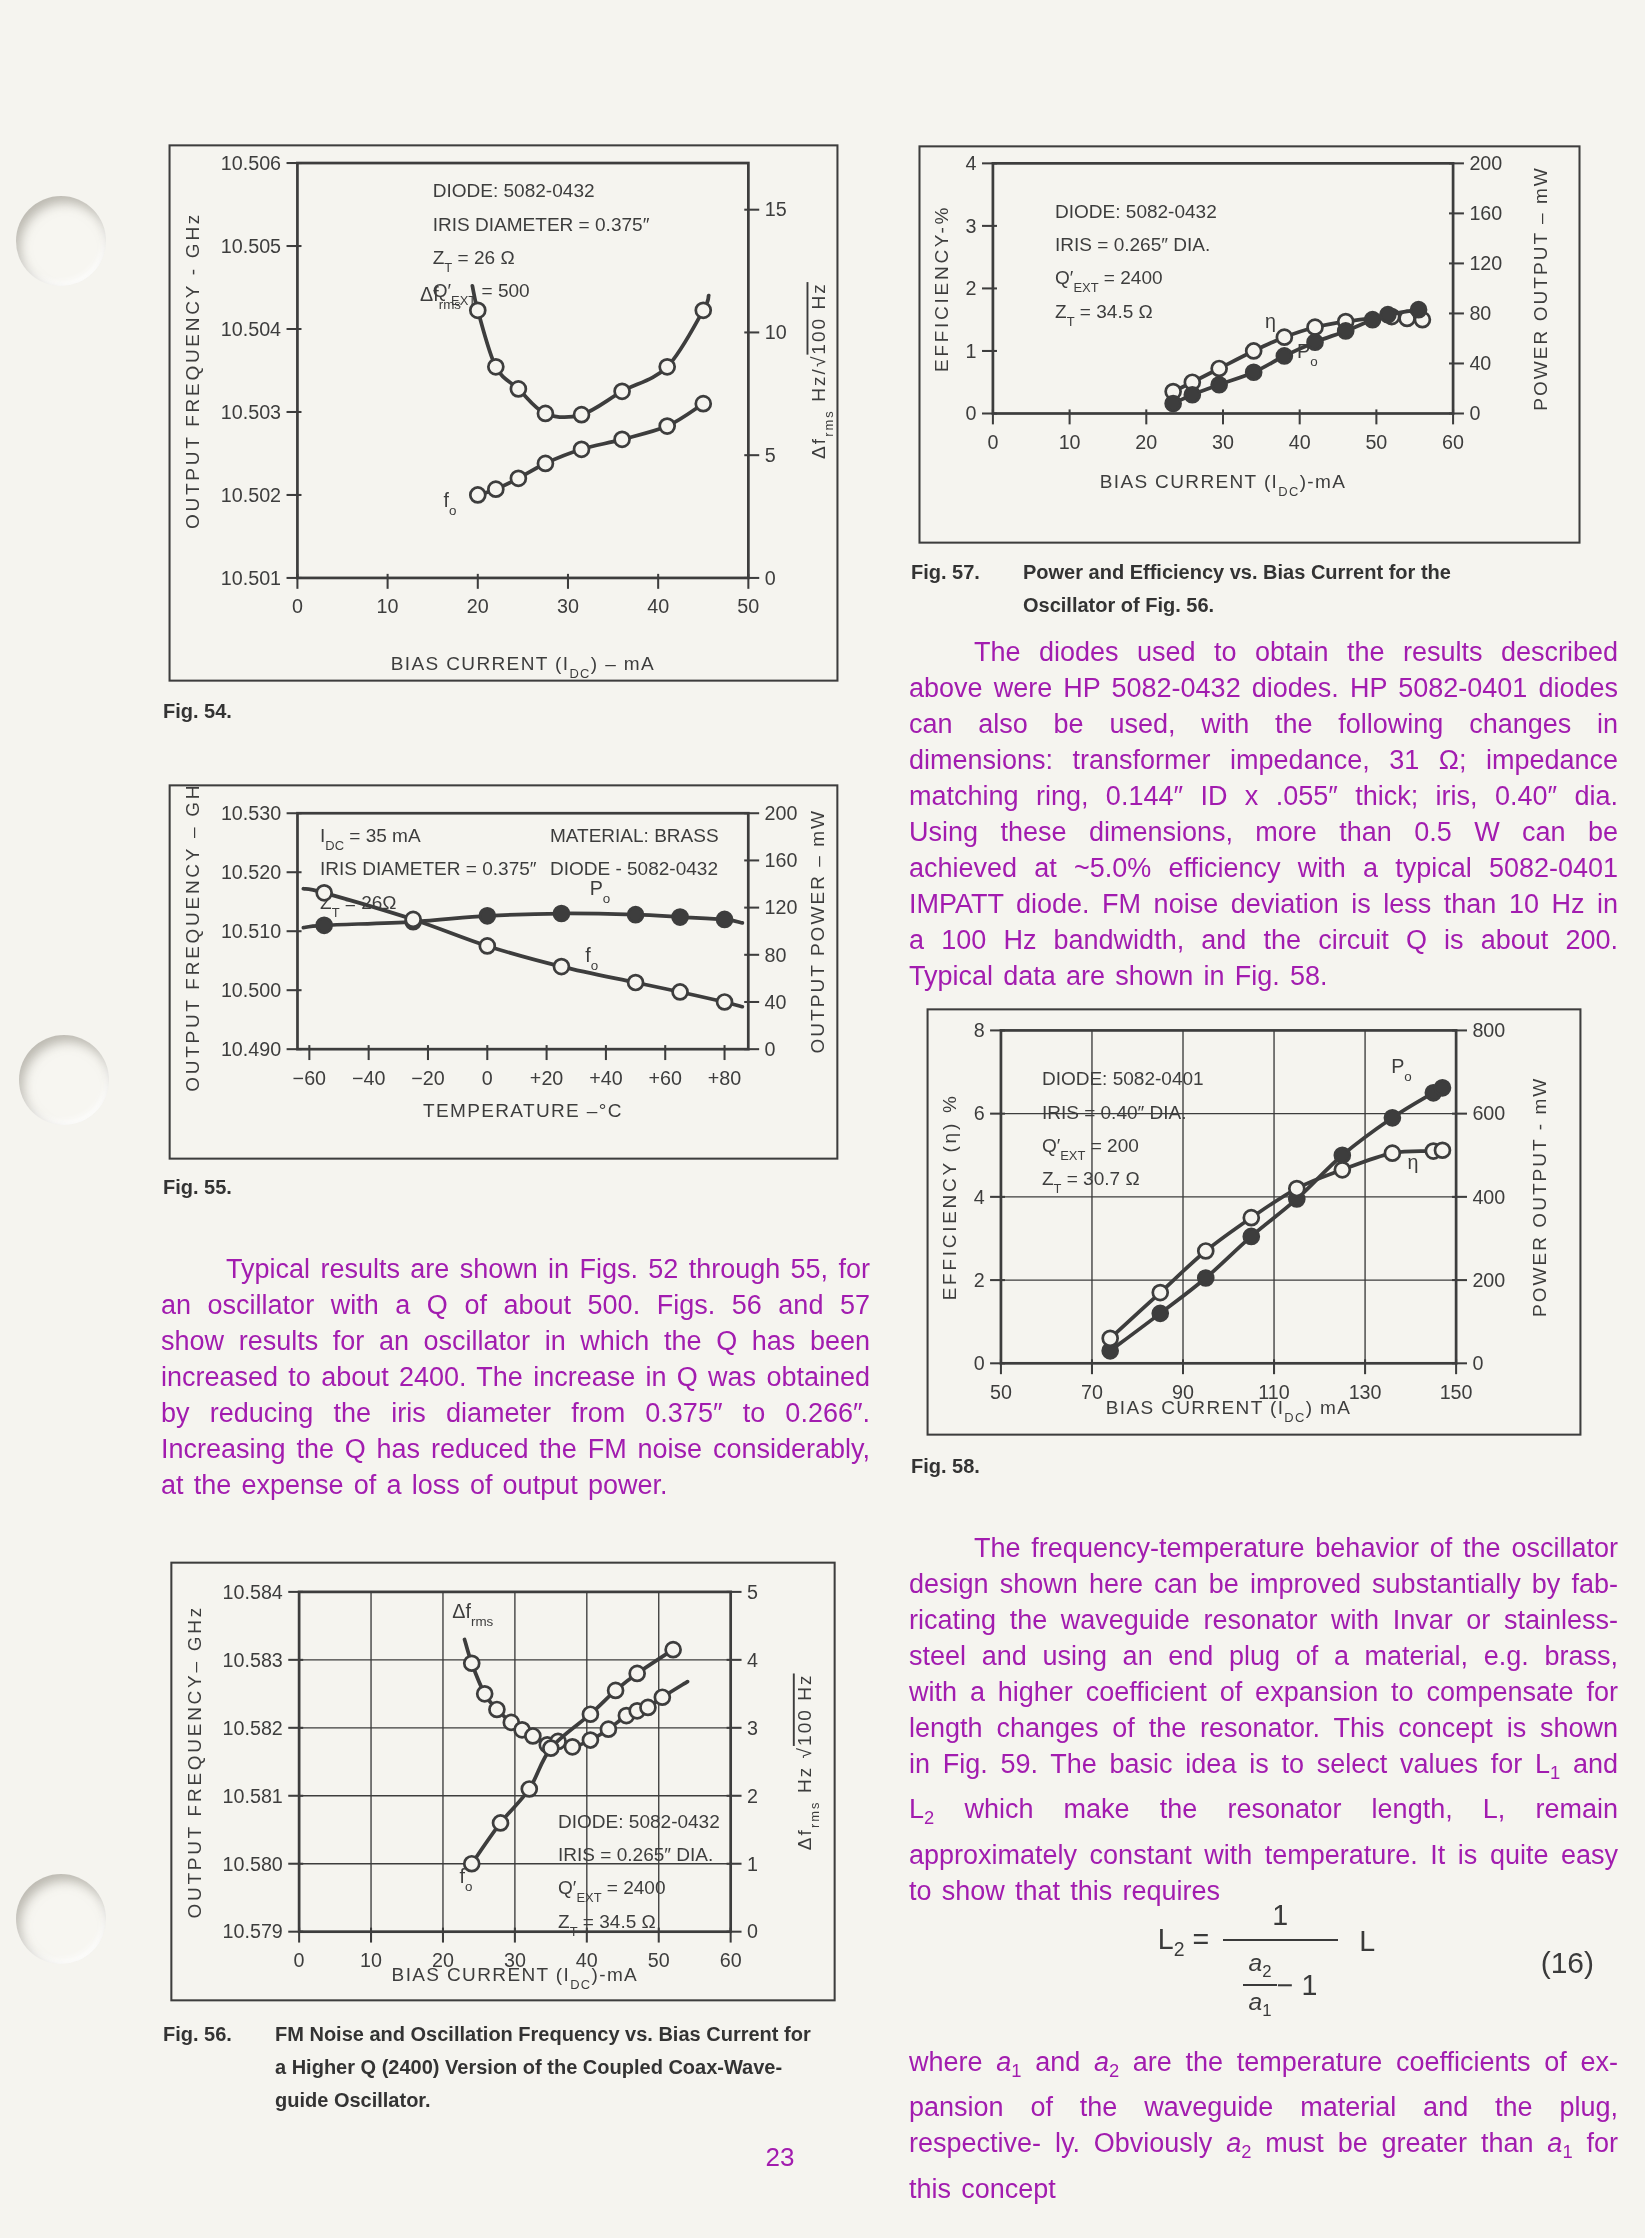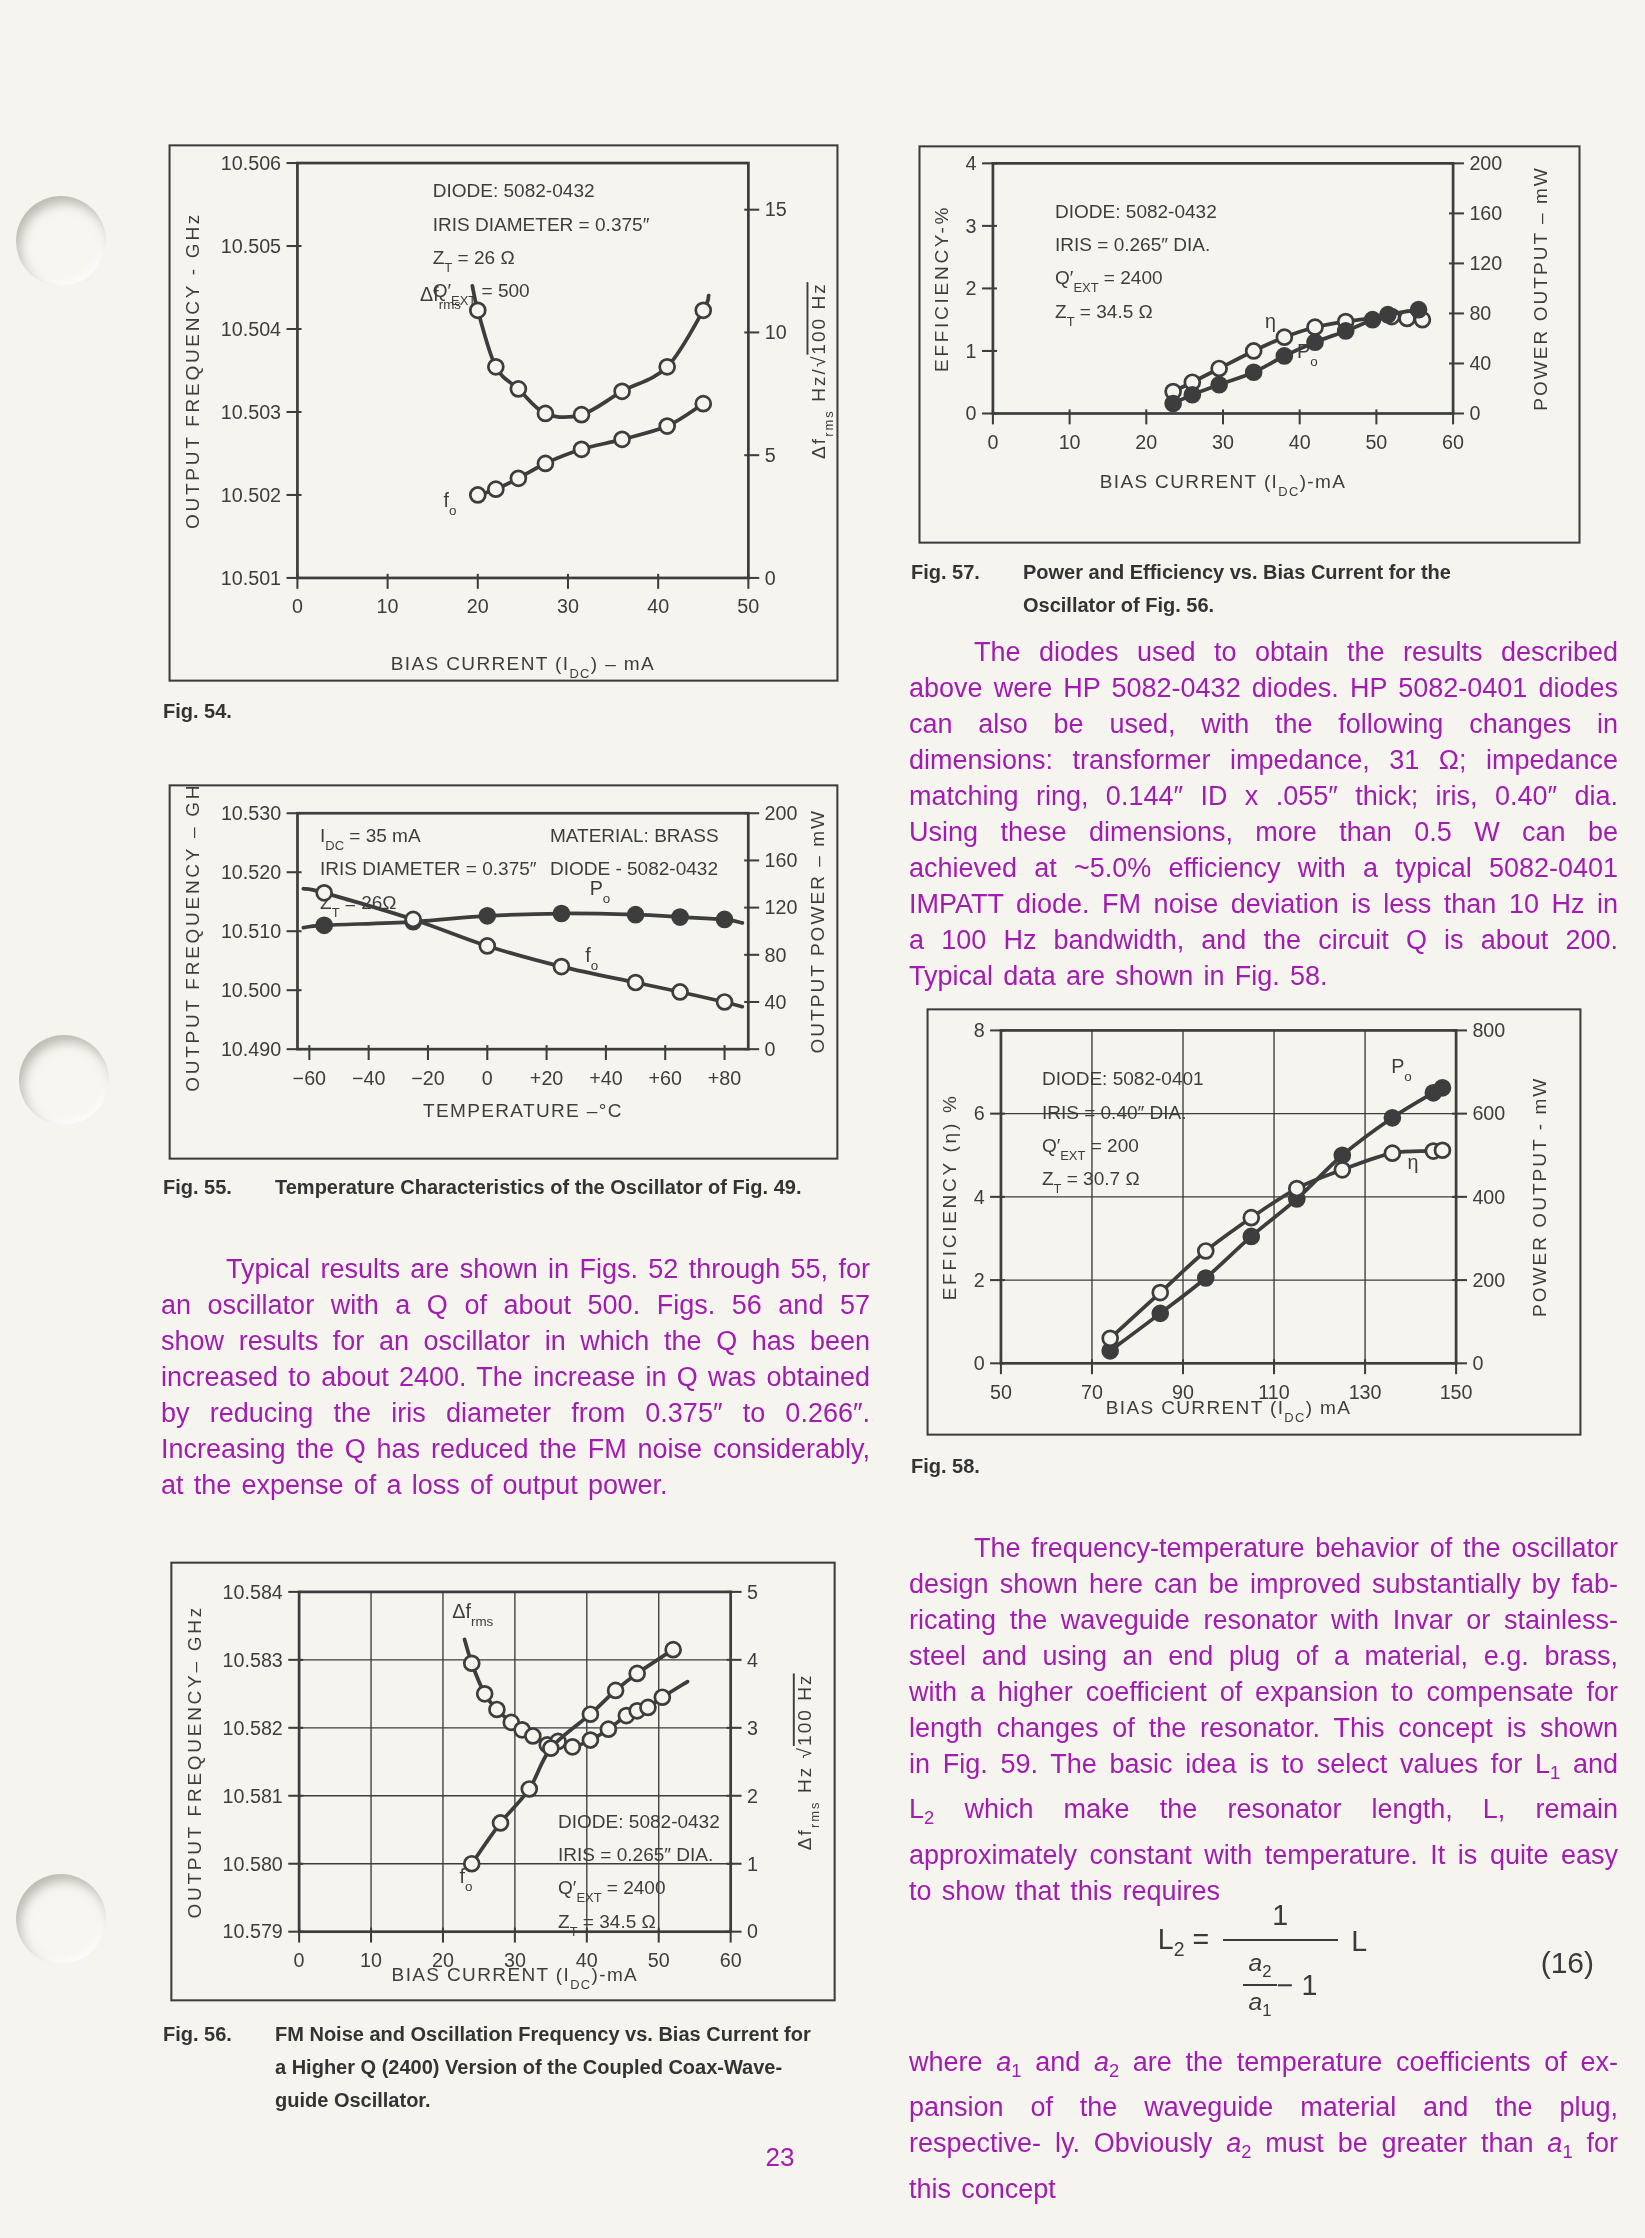--- a/index.html
+++ b/index.html
@@ -181,7 +181,6 @@
 </div>
 <div class="caption" style="left:163px;top:1171px;width:700px;">
   <span class="fig-label">Fig. 55.</span>
-  <span class="cap-text">Temperature Characteristics of the Oscillator of Fig. 49.</span>
 </div>
 
 <div class="para indent" style="left:161px;top:1251px;width:709px;">Typical results are shown in Figs. 52 through 55, for an oscillator with a Q of about 500. Figs. 56 and 57 show results for an oscillator in which the Q has been increased to about 2400. The increase in Q was obtained by reducing the iris diameter from 0.375″ to 0.266″. Increasing the Q has reduced the FM noise considerably, at the expense of a loss of output power.</div>

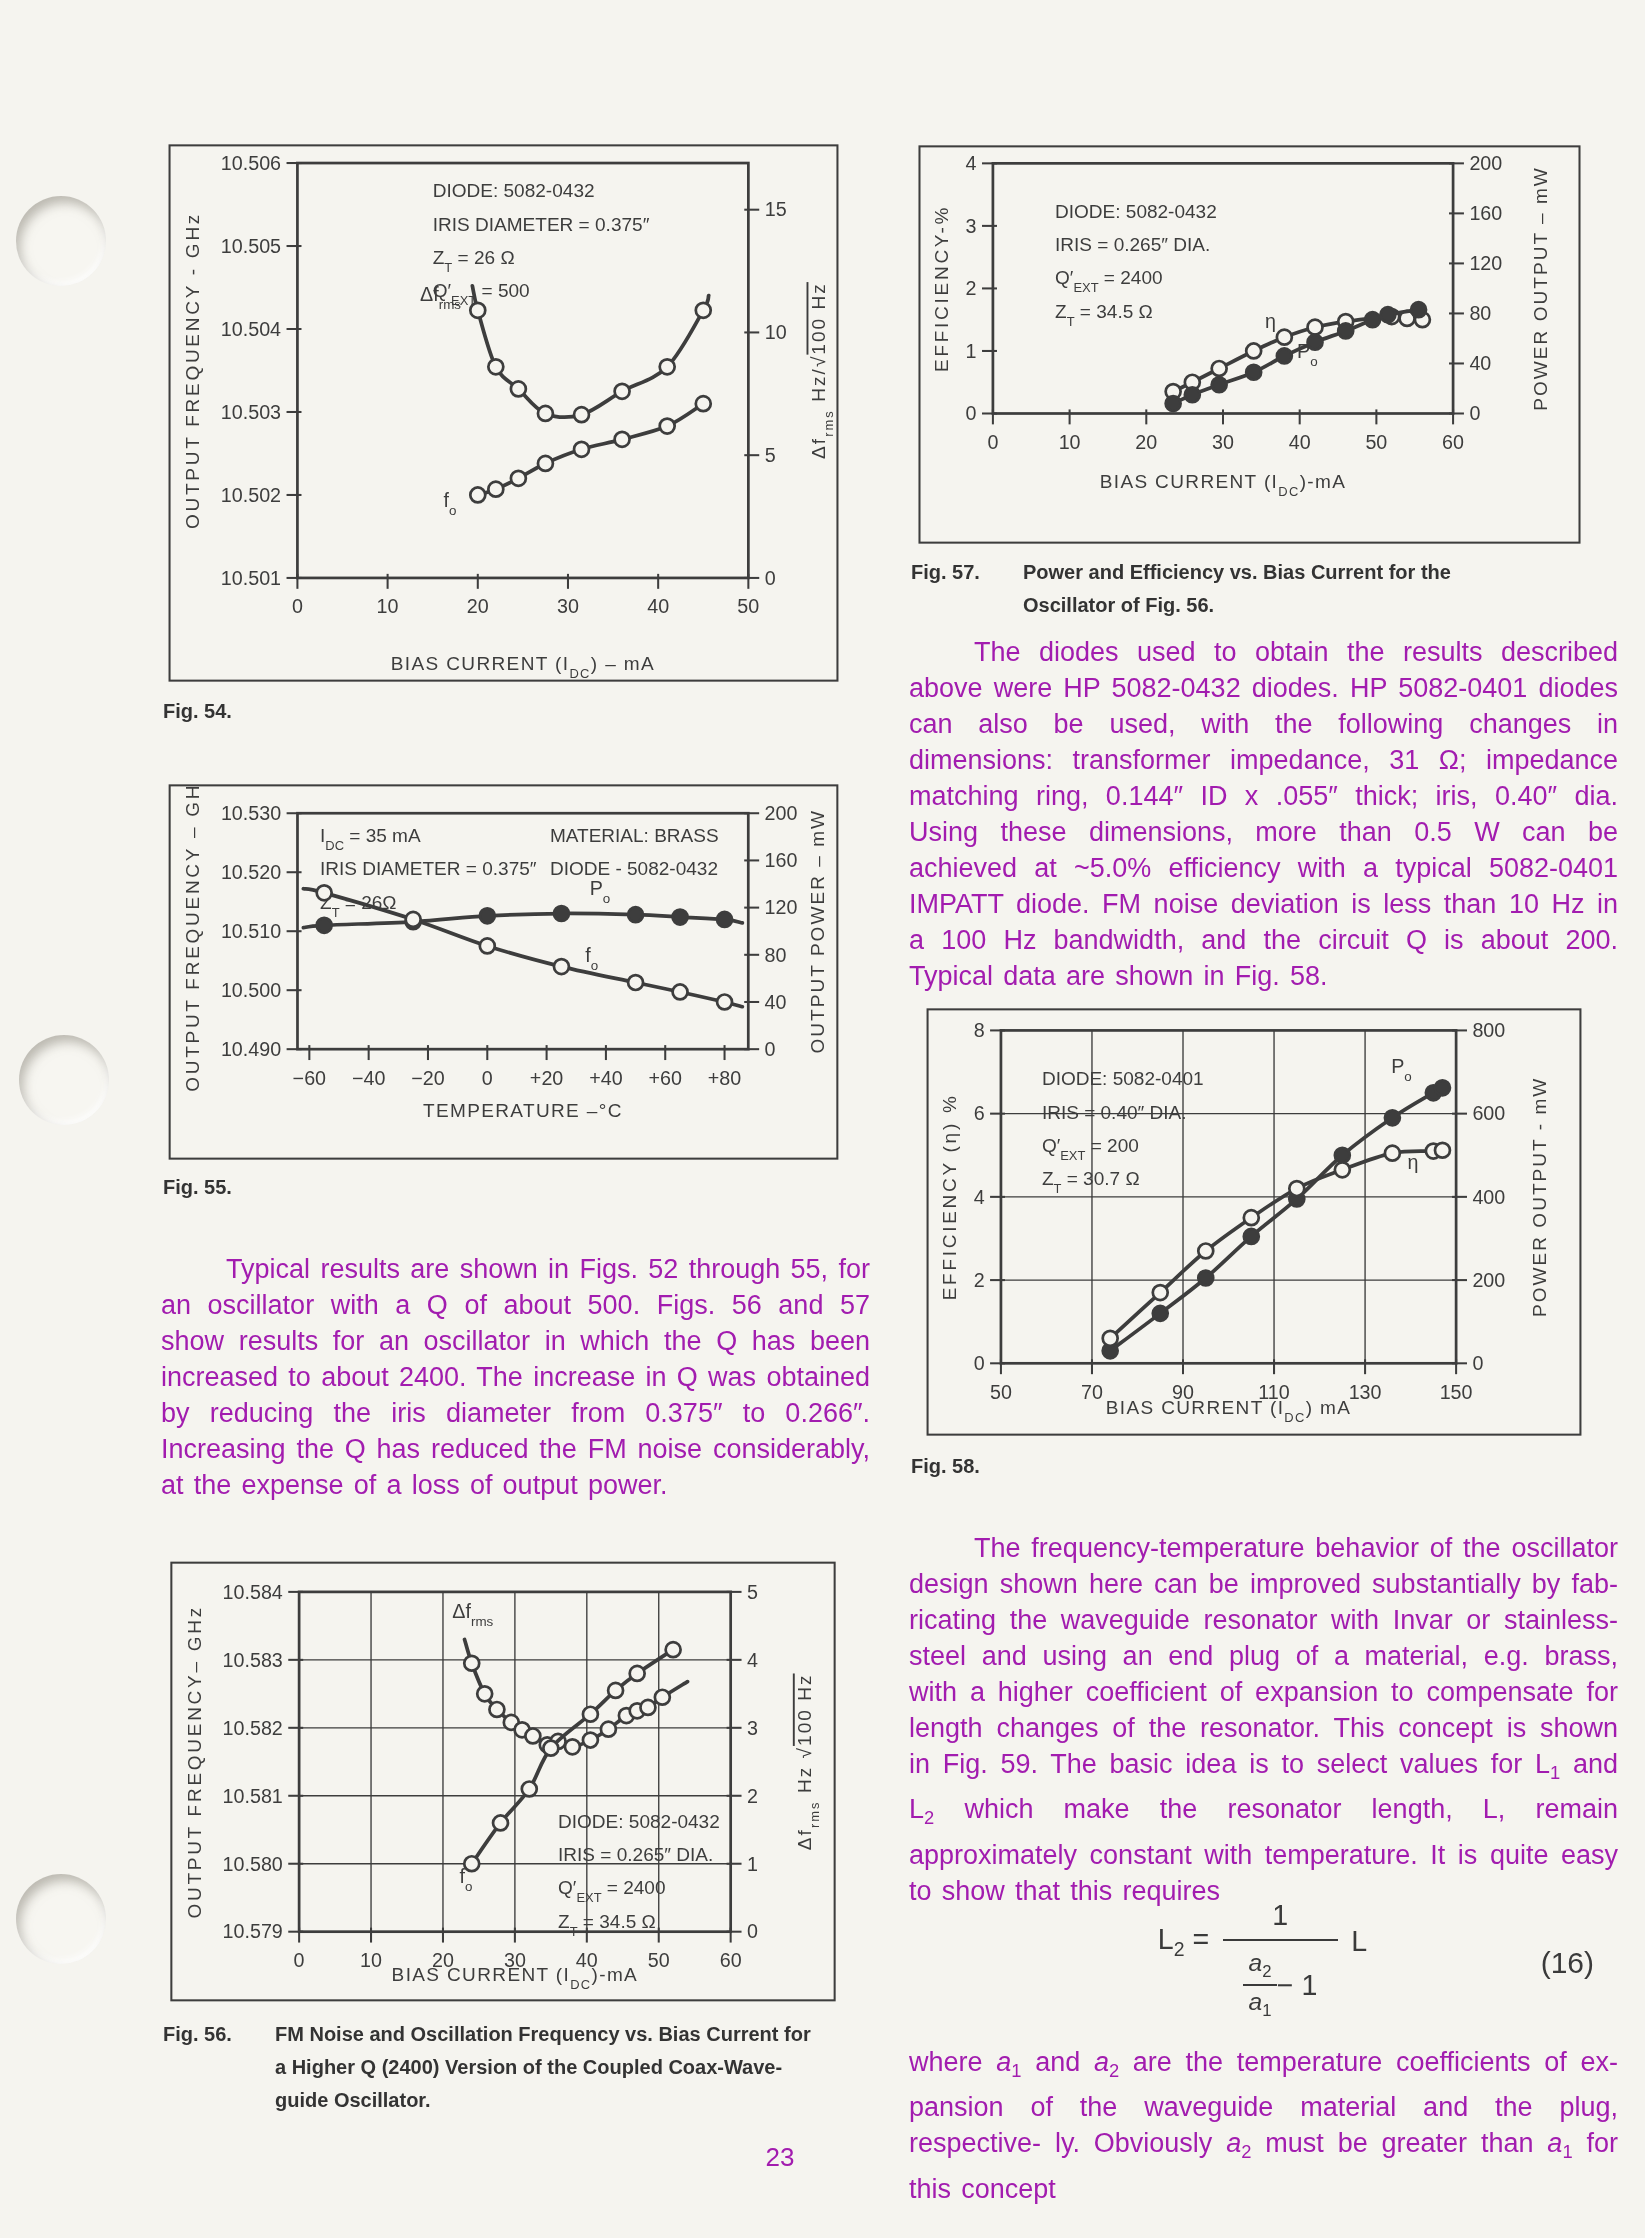--- a/index.html
+++ b/index.html
@@ -23,7 +23,7 @@
   .equation{position:absolute;left:909px;top:1878px;width:707px;height:163px;
     display:flex;align-items:center;justify-content:center;font-size:28.6px;color:#3a3a3a;}
   .eq-main{display:flex;align-items:center;gap:13.6px;}
-  .eq-side{margin-top:-35px;}
+  .eq-side{margin-top:-35px;margin-left:8px;}
   .frac{display:inline-flex;flex-direction:column;align-items:center;}
   .frac .num{padding:0 6.8px 6.8px;}
   .frac .den{border-top:2.7px solid #3a3a3a;padding:9.5px 20.4px 0;display:flex;align-items:center;}

